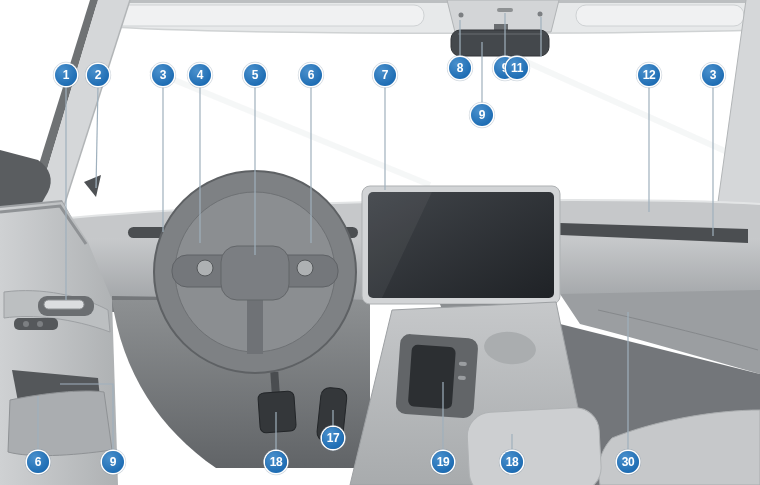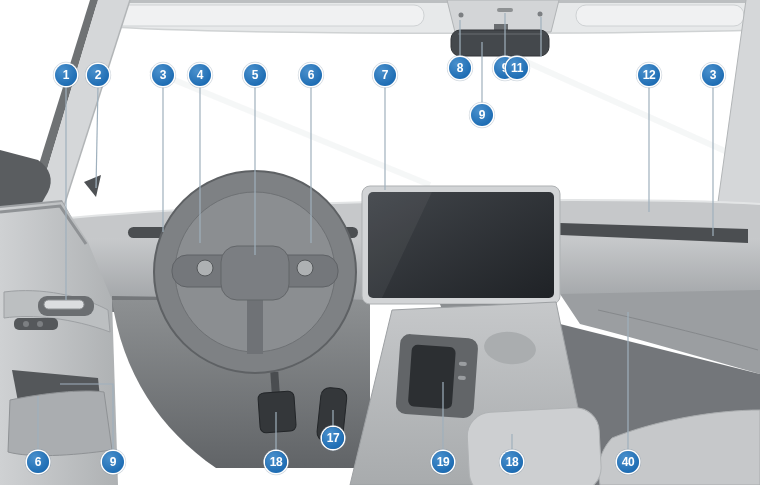--- a/index.html
+++ b/index.html
@@ -205,7 +205,7 @@
   <div class="callout" style="left:322px;top:427px">17</div>
   <div class="callout" style="left:432px;top:451px">19</div>
   <div class="callout" style="left:501px;top:451px">18</div>
-  <div class="callout" style="left:617px;top:451px">40</div>
+  <div class="callout" style="left:617px;top:451px">30</div>
 
 </div>
 

